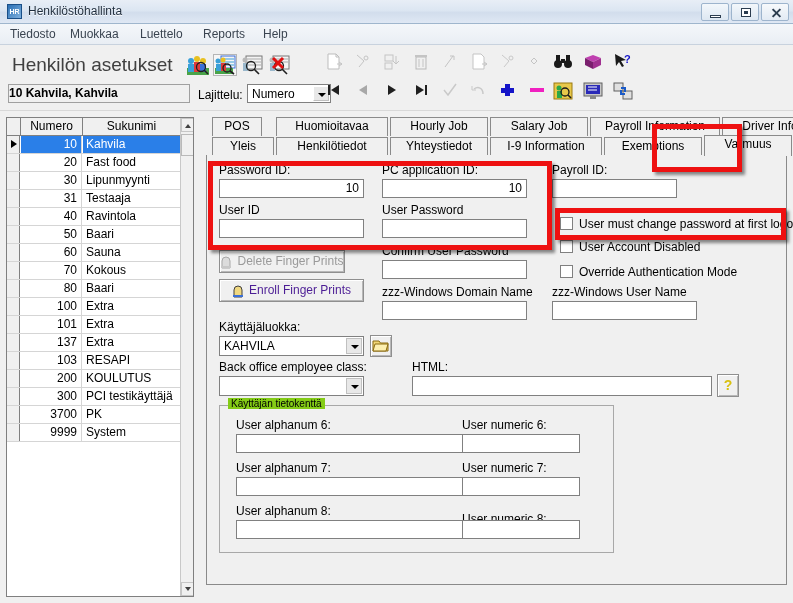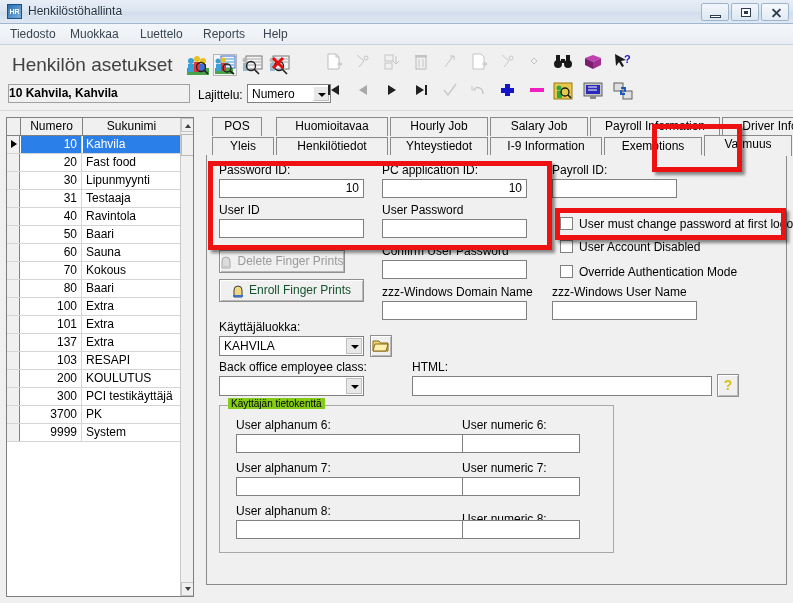--- a/index.html
+++ b/index.html
@@ -167,7 +167,7 @@
   .inp.num{text-align:right;}
   .btn{
     position:absolute;background:#f0f0f0;border:1px solid #8f8f8f;box-sizing:border-box;
-    font-size:12px;color:#14532d;text-align:center;line-height:21px;
+    font-size:12px;color:#4c1d95;text-align:center;line-height:21px;
     box-shadow:inset 1px 1px 0 #fff, inset -1px -1px 0 #b8b8b8;
   }
   .btn.disabled{color:#9a9a9a;}

